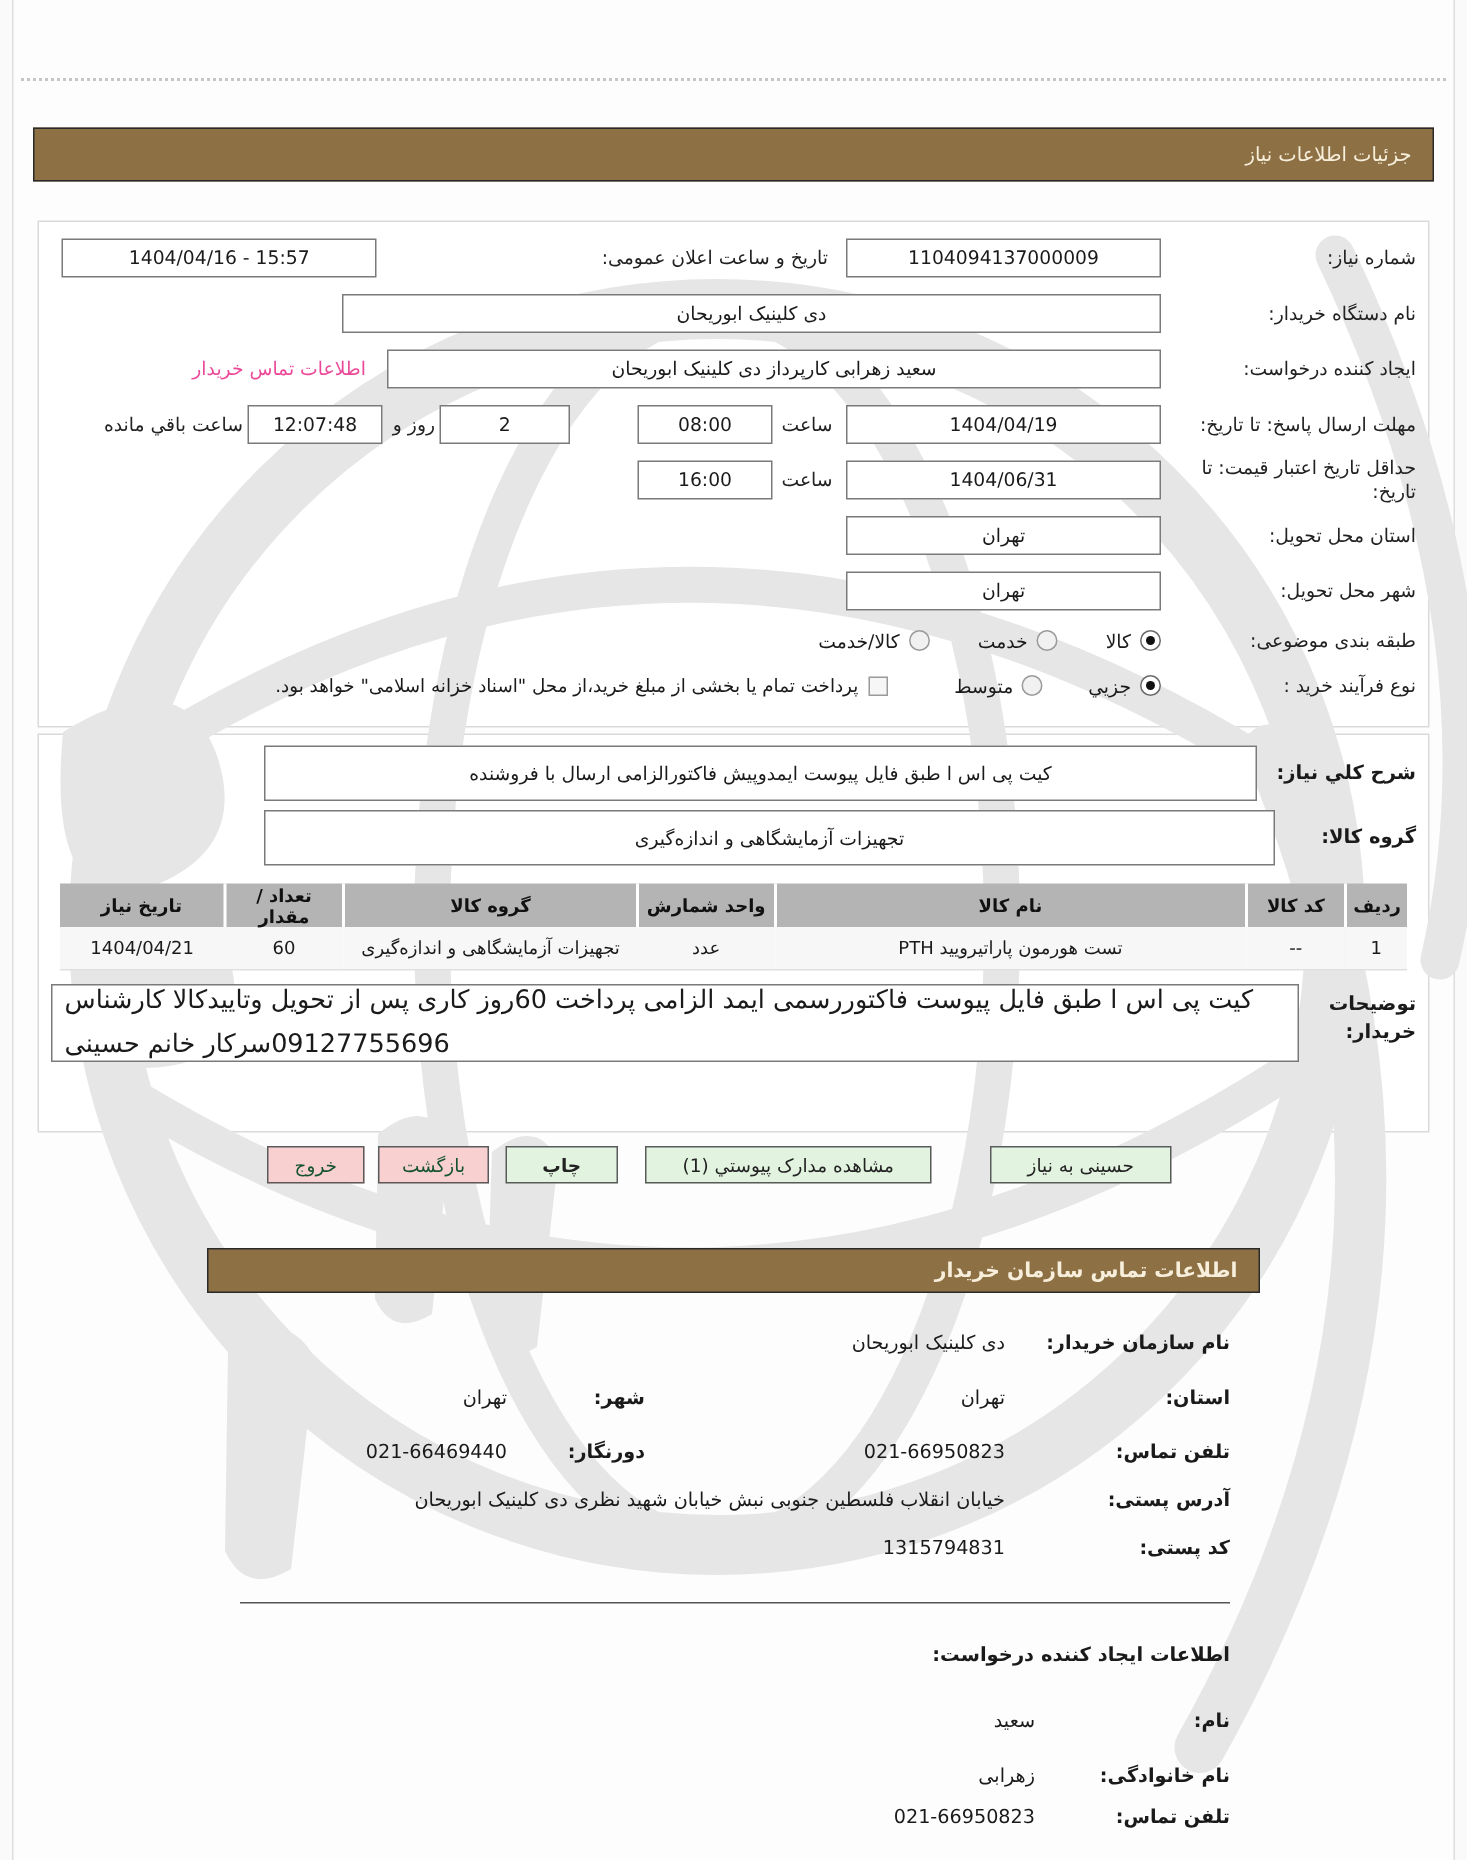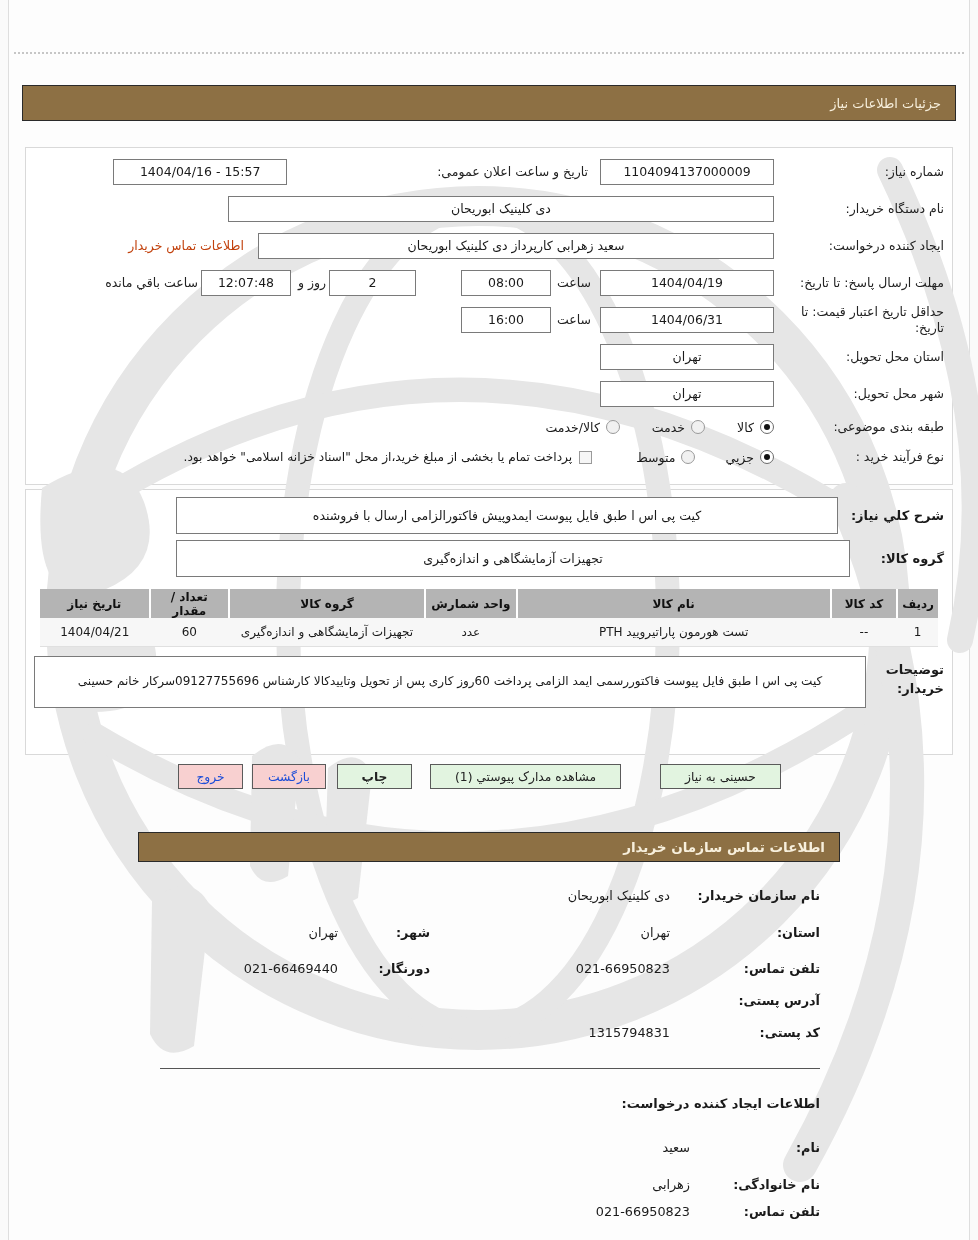--- a/index.html
+++ b/index.html
@@ -42,7 +42,7 @@
     font-size: 12.5px; position: relative; z-index: 2; flex-shrink: 0;
   }
   .ltr { direction: ltr; }
-  .w186 { width: 174px; }
+  .w186 { width: 210px; }
   .link { color: #c2410c; font-size: 12.5px; margin-right: 14px; cursor: pointer; }
   .radio {
     width: 14px; height: 14px; border-radius: 50%;

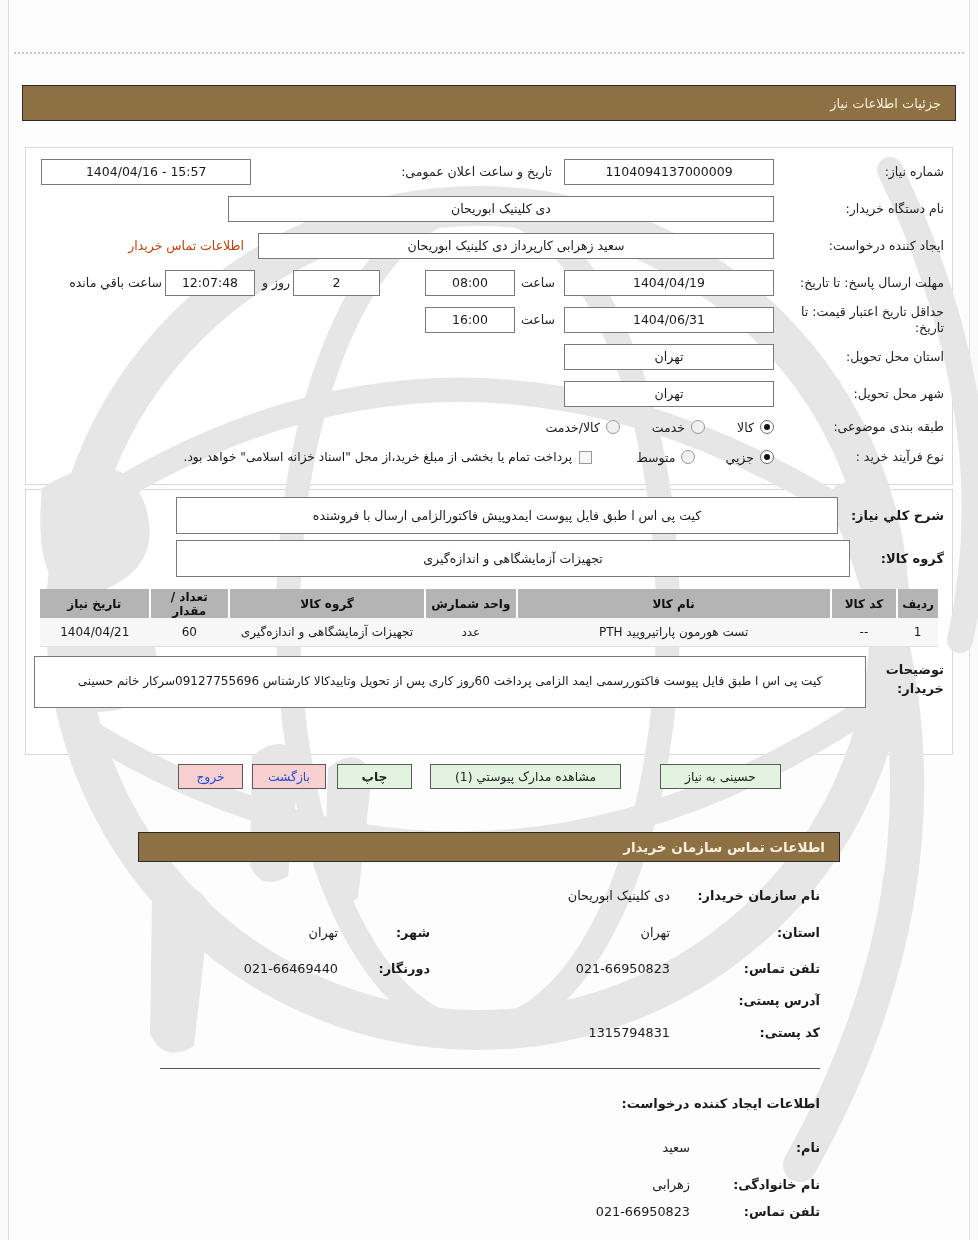--- a/index.html
+++ b/index.html
@@ -43,7 +43,7 @@
   }
   .ltr { direction: ltr; }
   .w186 { width: 210px; }
-  .link { color: #c2410c; font-size: 12.5px; margin-right: 14px; cursor: pointer; }
+  .link { color: #ec4899; font-size: 12.5px; margin-right: 14px; cursor: pointer; }
   .radio {
     width: 14px; height: 14px; border-radius: 50%;
     border: 1px solid #9a9a9a; background: #f1f1f1; display: inline-block;

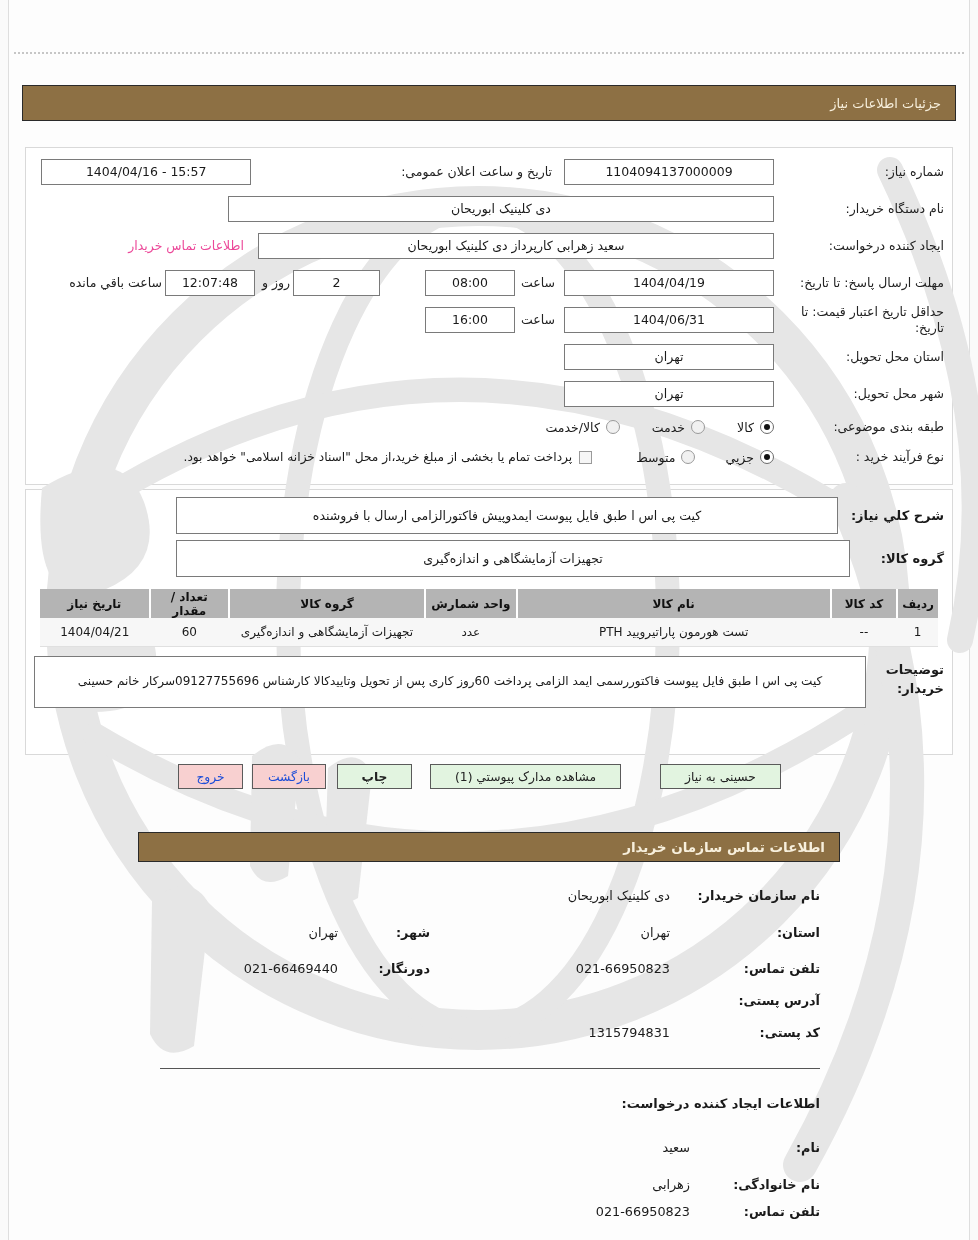--- a/index.html
+++ b/index.html
@@ -73,8 +73,8 @@
   table.goods td { background: #f7f7f7; height: 28px; text-align: center; border-bottom: 1px solid #e0e0e0; padding: 0 4px; }
   .notes-row { margin-top: 9px; align-items: flex-start; }
   .notes-label { font-size: 13px; font-weight: bold; width: 74px; line-height: 1.5; flex-shrink: 0; padding-top: 4px; }
-  .notes-box { width: 832px; height: 52px; margin-right: 4px; font-size: 12px; line-height: 1.7;
-    justify-content: center; text-align: right; padding: 2px 8px; }
+  .notes-box { width: 832px; height: 52px; margin-right: 4px; font-size: 17px; line-height: 1.7;
+    justify-content: center; text-align: left; padding: 2px 8px; }
   .btnrow { position: absolute; top: 764px; right: 197px; display: flex; z-index: 2; }
   .btn {
     height: 25px; border: 1px solid #5a5a5a; display: flex; align-items: center; justify-content: center;

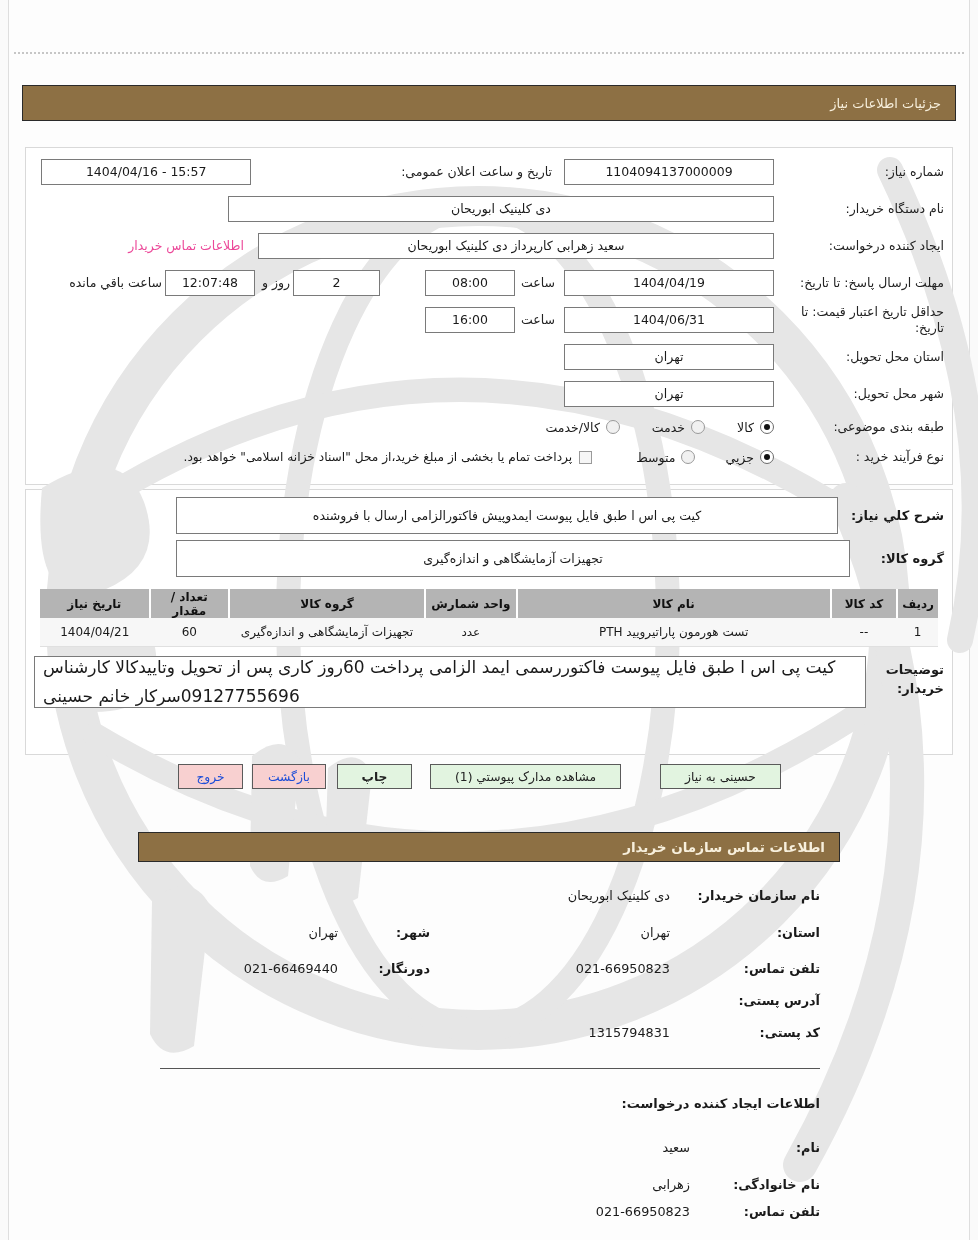--- a/index.html
+++ b/index.html
@@ -81,7 +81,7 @@
     font-size: 12.3px; cursor: pointer; flex-shrink: 0;
   }
   .btn.green { background: #e2f4e0; color: #222; }
-  .btn.pink  { background: #f8d0d0; color: #1d4ed8; }
+  .btn.pink  { background: #f8d0d0; color: #14532d; }
   .b-respond { width: 121px; }
   .b-attach  { width: 191px; margin-right: 39px; }
   .b-print   { width: 75px;  margin-right: 18px; font-weight: bold; }

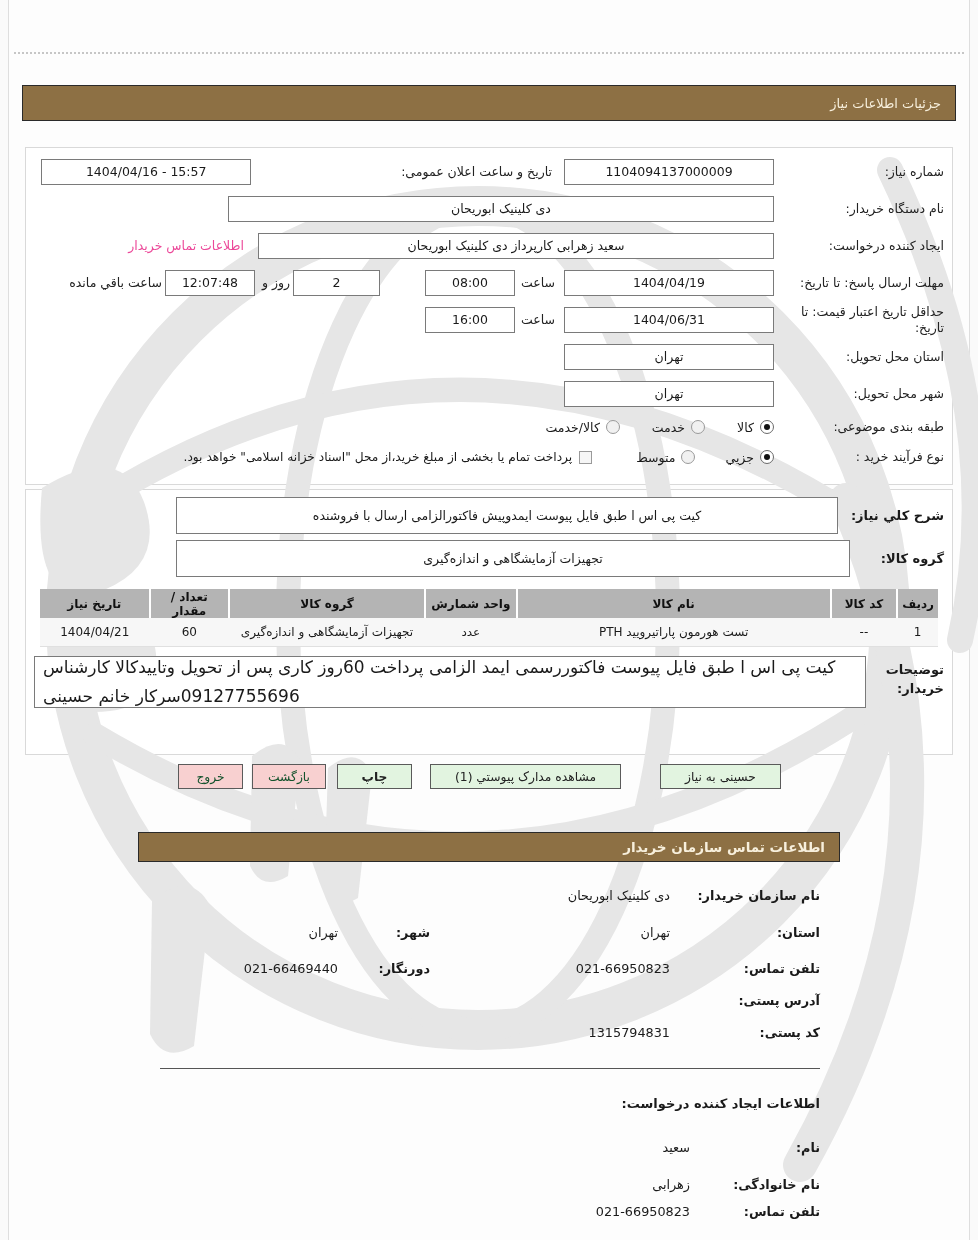--- a/index.html
+++ b/index.html
@@ -273,6 +273,7 @@
 
 <div class="crow" style="top:993px">
   <div class="c1">آدرس پستی:</div>
+  <div class="c2wide">خیابان انقلاب فلسطین جنوبی نبش خیابان شهید نظری دی کلینیک ابوریحان</div>
 </div>
 
 <div class="crow" style="top:1025px">

